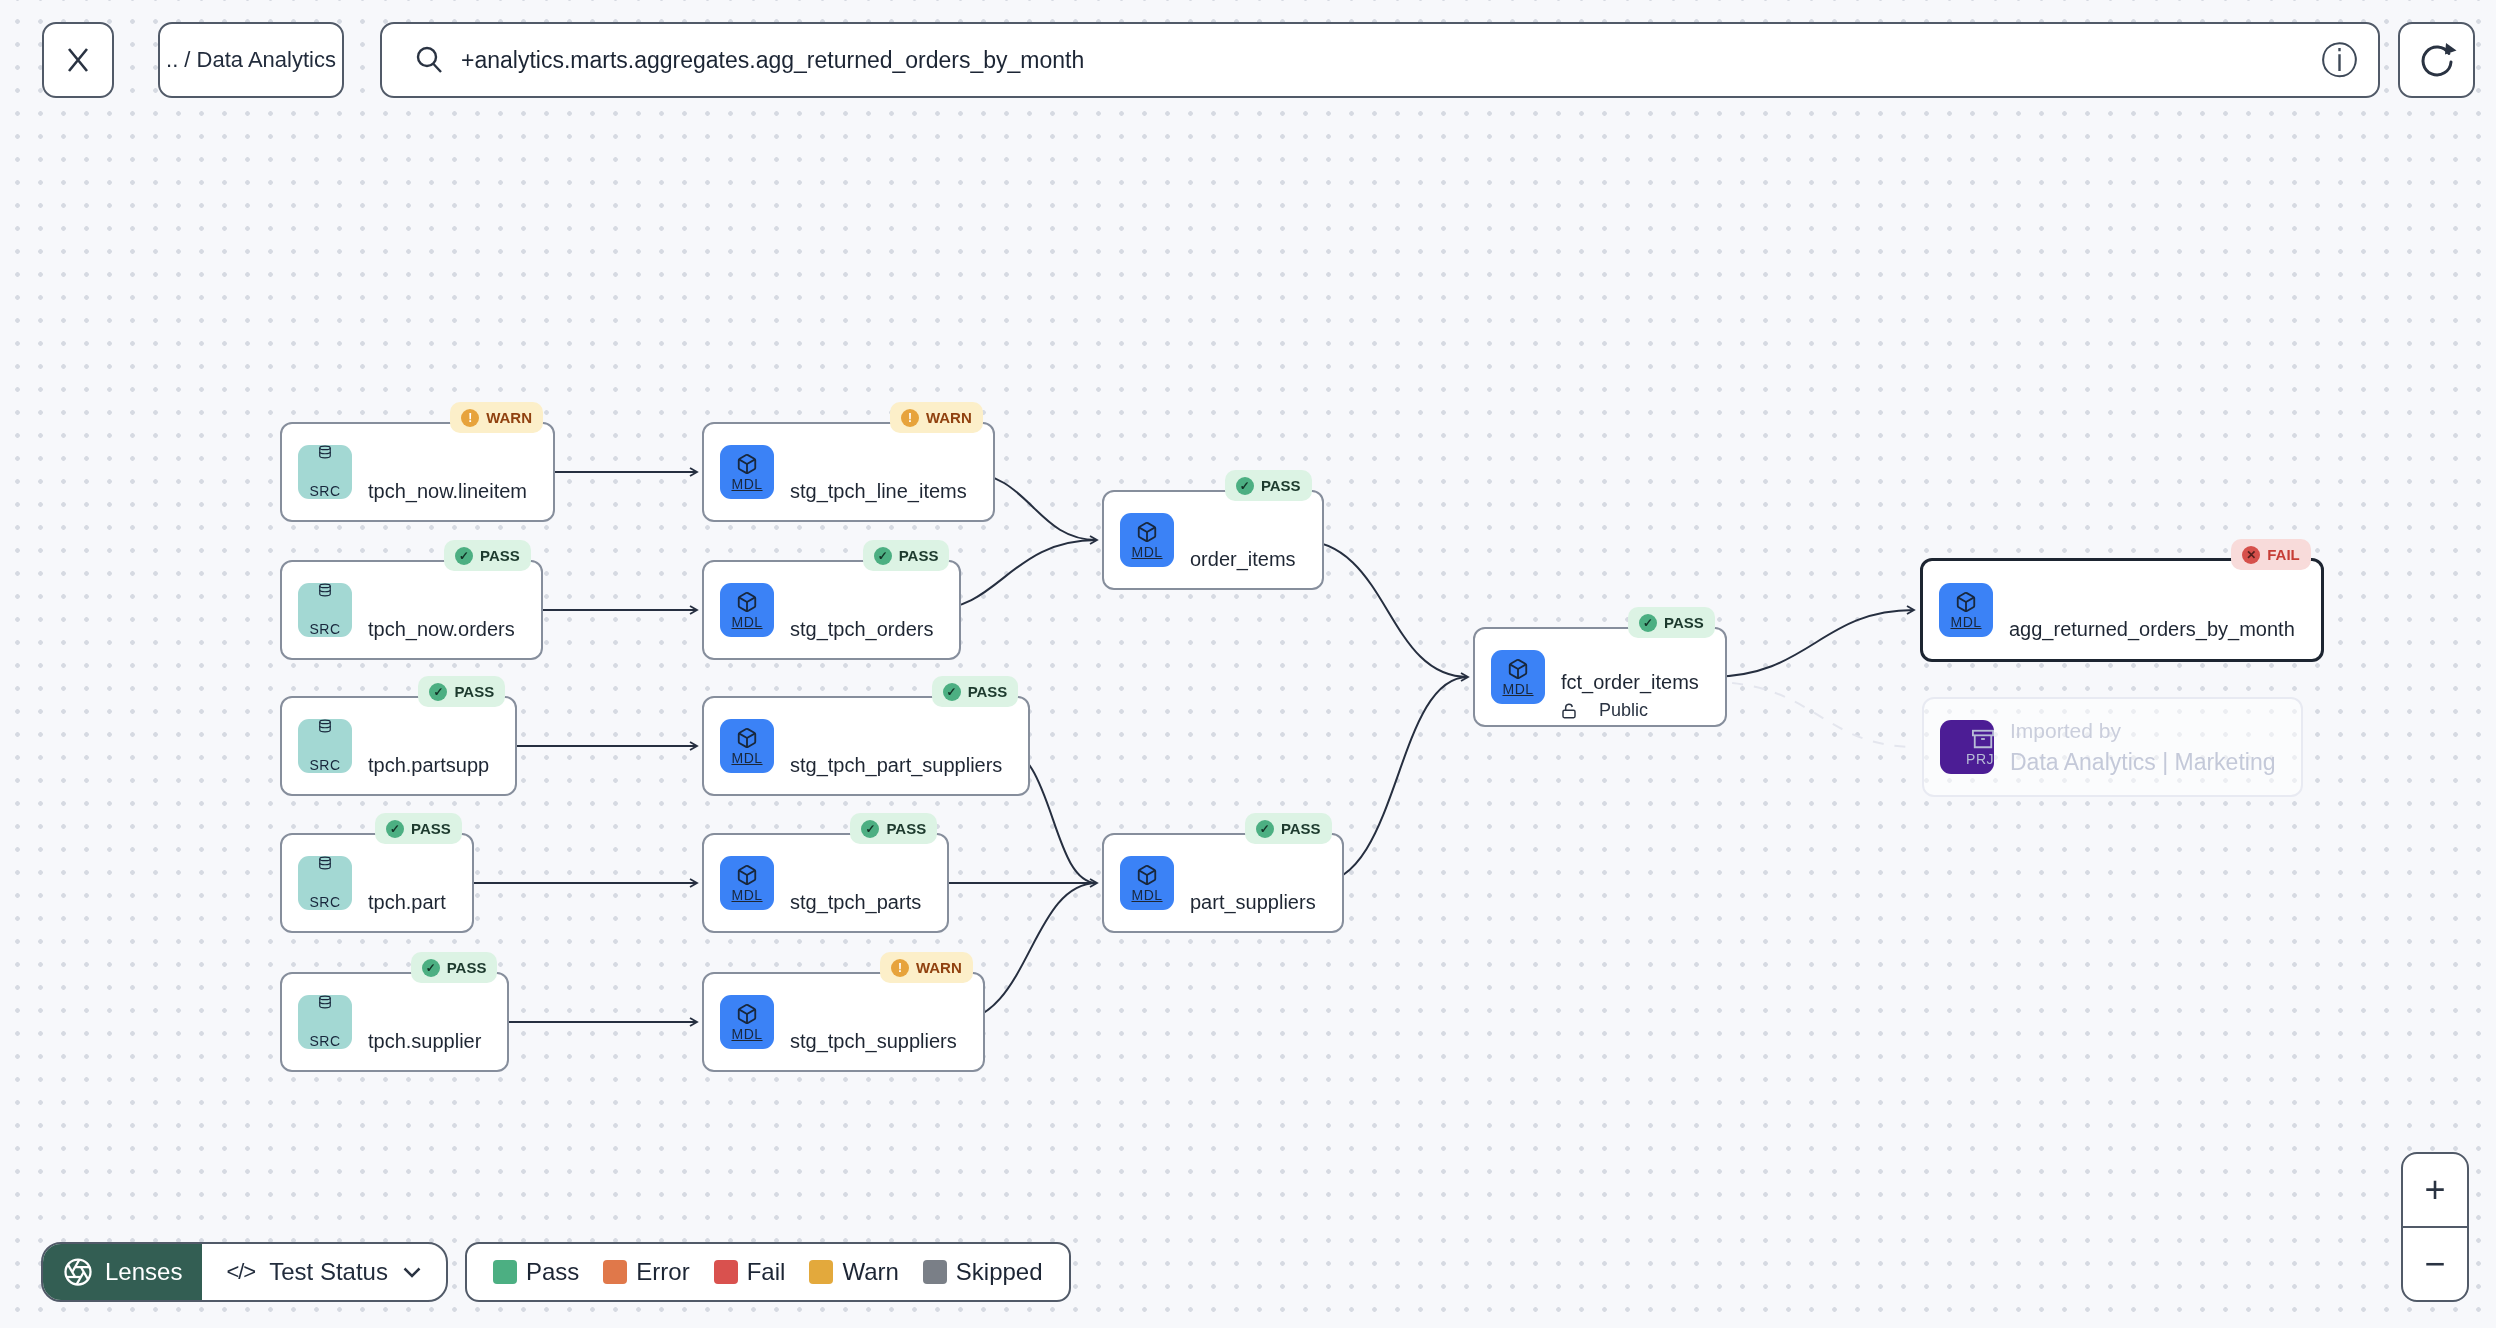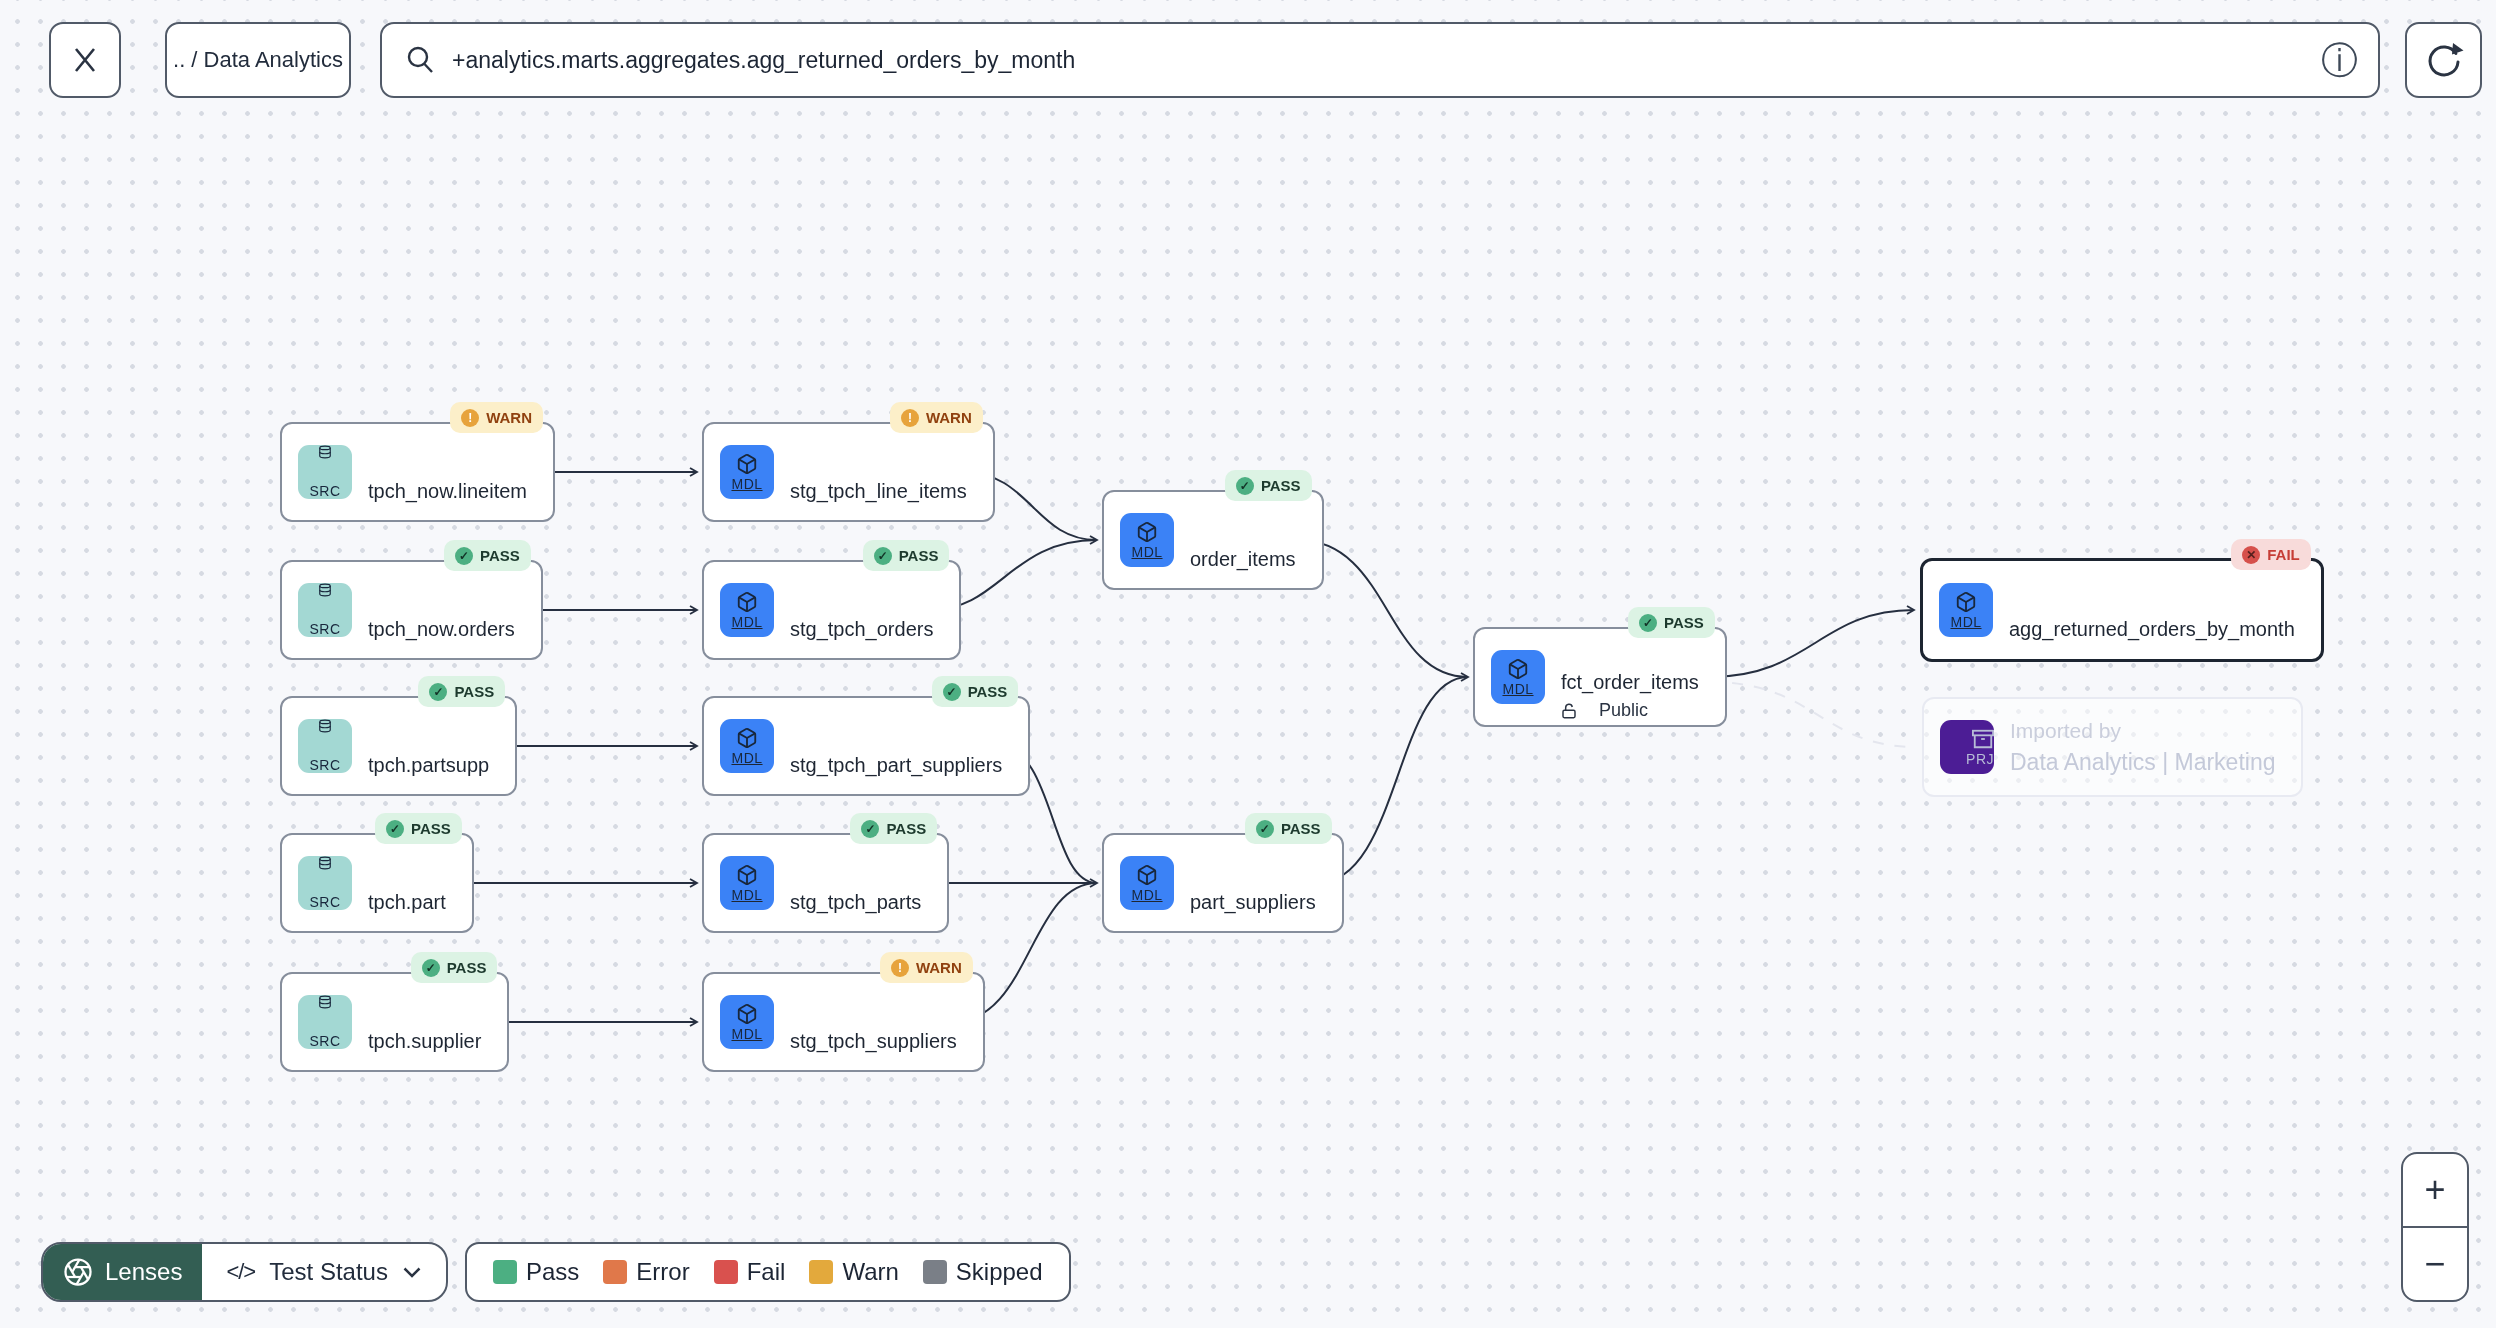--- a/index.html
+++ b/index.html
@@ -13,7 +13,7 @@
   
   .toolbar-btn{
     position:absolute;top:22px;height:76px;background:#fff;border:2.5px solid #515a68;
-    border-radius:14px;display:flex;align-items:center;justify-content:center;box-sizing:border-box;z-index:6;margin-left:7px;
+    border-radius:14px;display:flex;align-items:center;justify-content:center;box-sizing:border-box;z-index:6;
   }
   #close-btn{left:42px;width:72px;}
   #breadcrumb-btn{left:158px;width:186px;font-size:22px;color:#222c3c;}

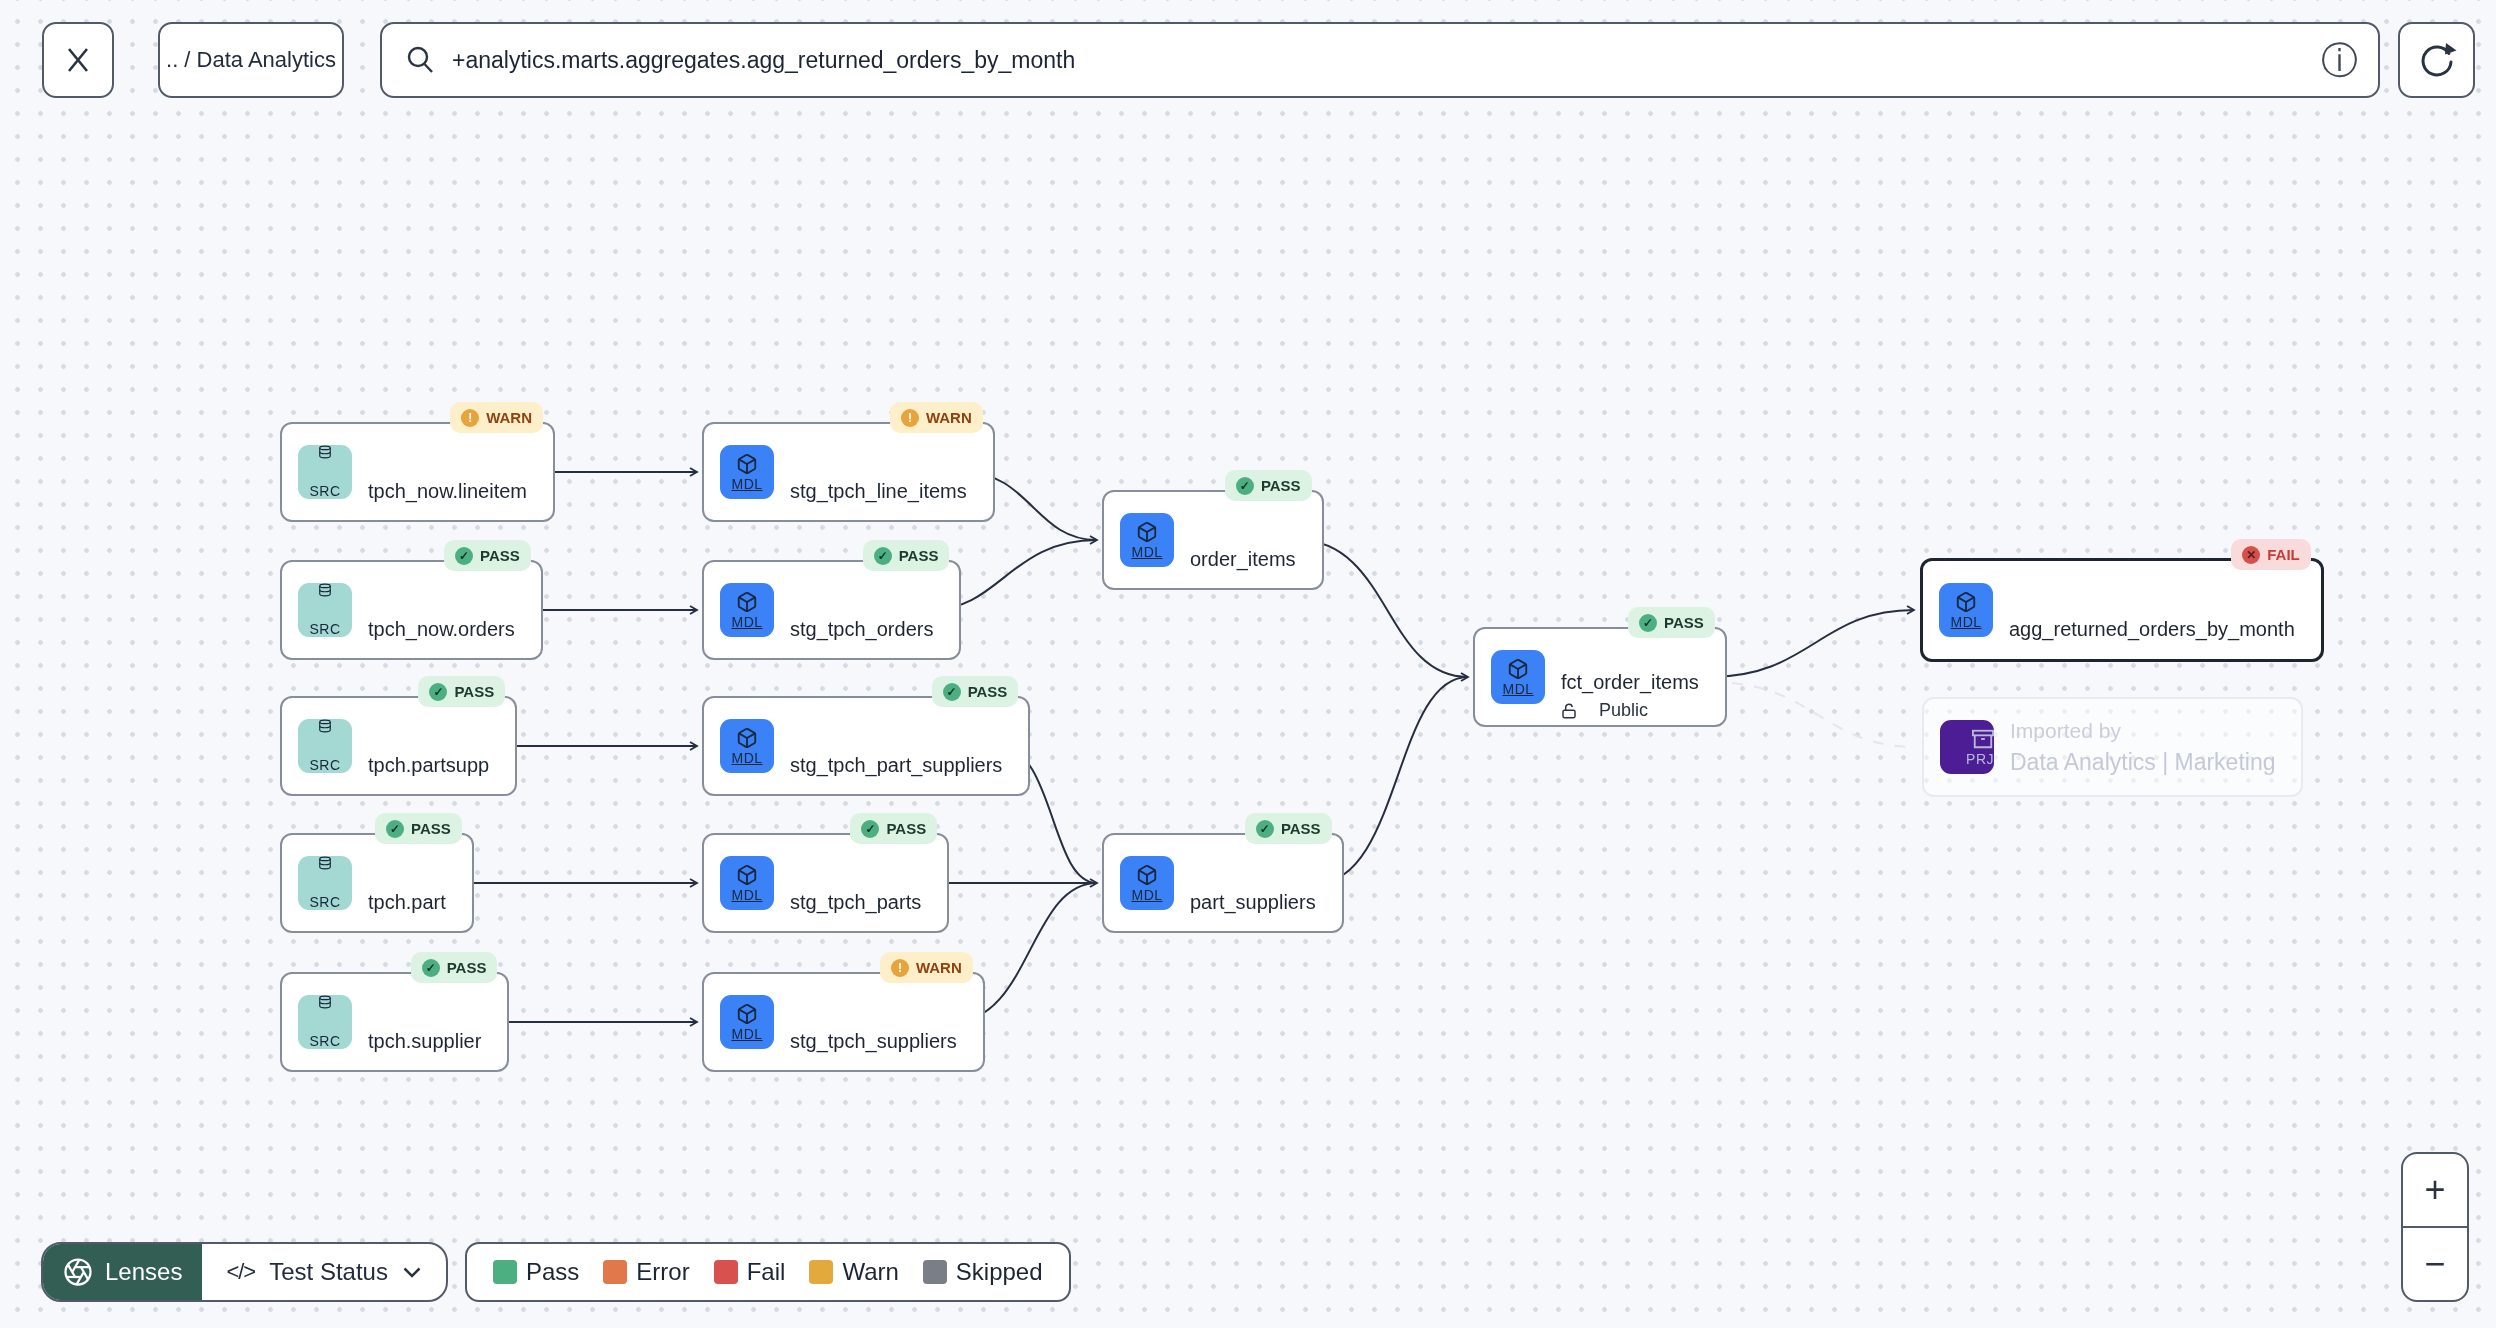--- a/index.html
+++ b/index.html
@@ -20,7 +20,7 @@
   #search-bar{
     position:absolute;top:22px;left:380px;width:2000px;height:76px;background:#fff;
     border:2.5px solid #515a68;border-radius:14px;box-sizing:border-box;
-    display:flex;align-items:center;padding:0 20px 0 22px;z-index:6;gap:14px;
+    display:flex;align-items:center;padding:0 20px 0 31px;z-index:6;gap:14px;
   }
   #search-bar input{
     flex:1;border:none;outline:none;font-family:inherit;font-size:23px;color:#1c2534;background:transparent;

